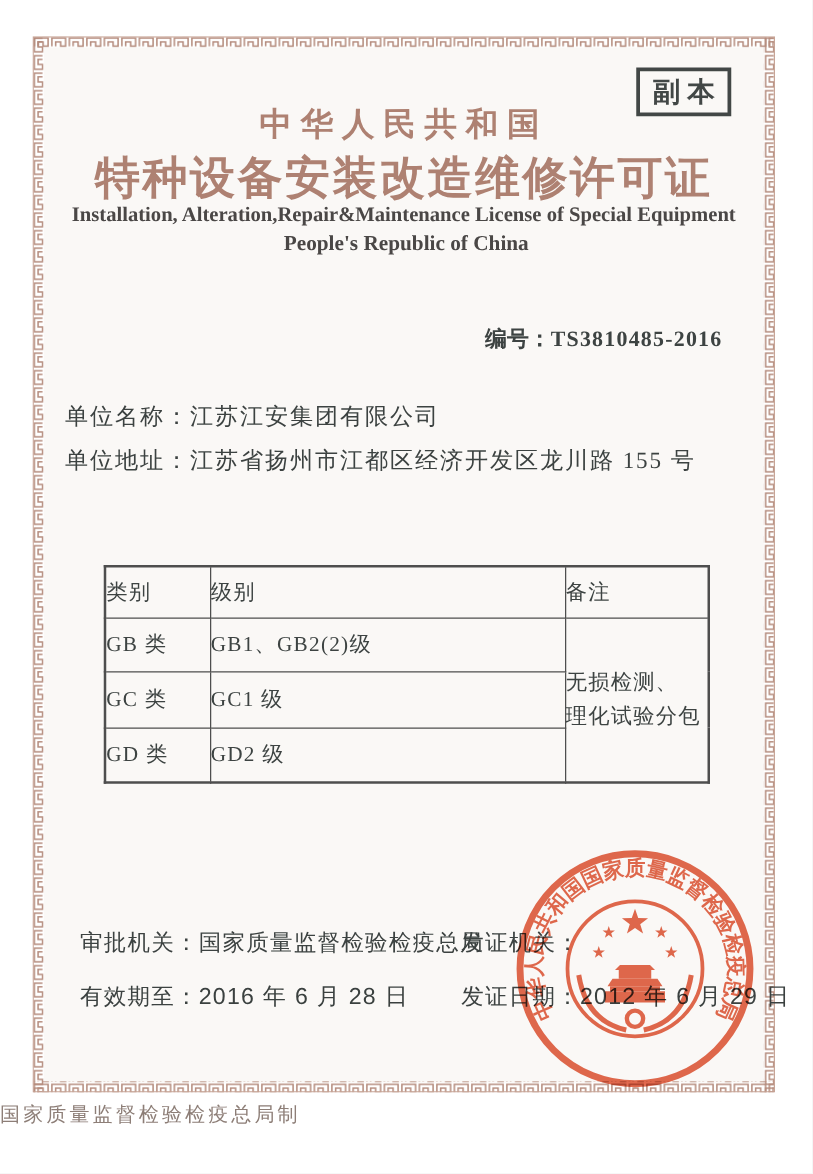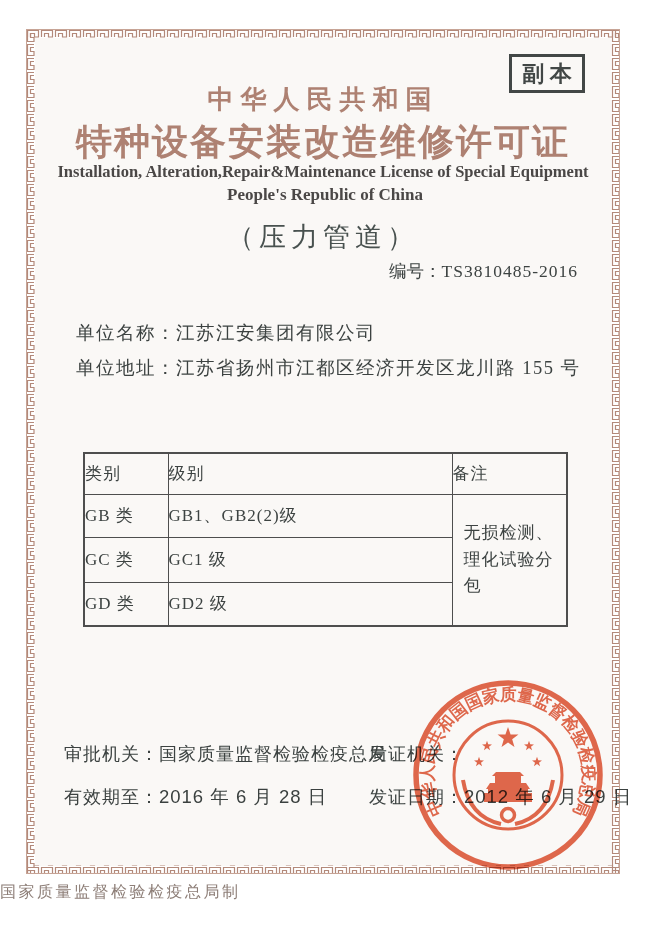--- a/index.html
+++ b/index.html
@@ -114,7 +114,6 @@
   <div class="title-cn2">特种设备安装改造维修许可证</div>
   <div class="title-en1">Installation, Alteration,Repair&amp;Maintenance License of Special Equipment</div>
   <div class="title-en2">People's Republic of China</div>
-  <div class="subtitle">（压力管道）</div>
 
   <div class="license-no">
     <span>编号：</span><span class="lnum">TS3810485-2016</span>

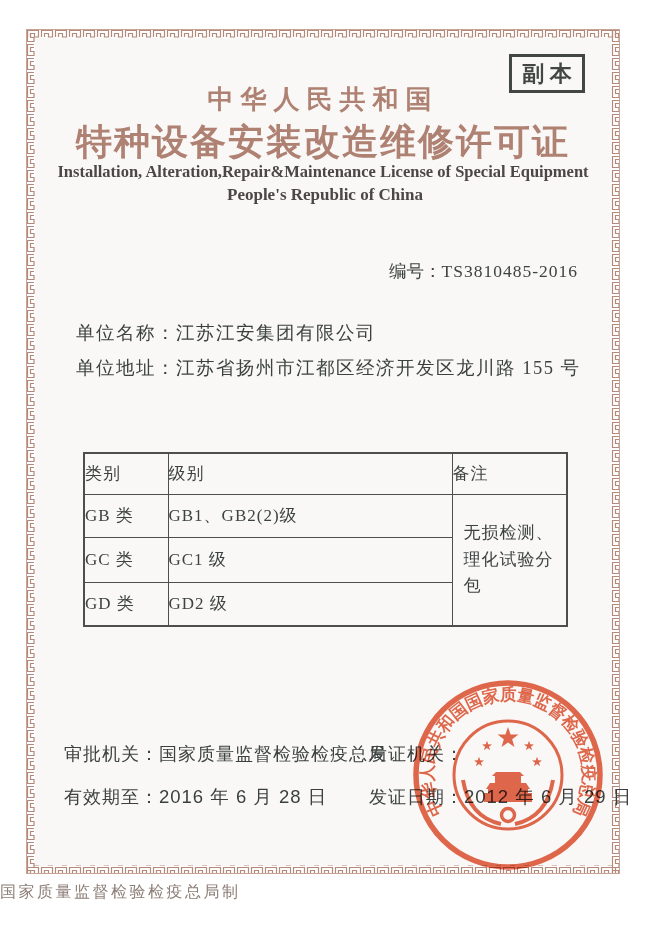--- a/index.html
+++ b/index.html
@@ -40,7 +40,7 @@
   }
   .license-no{
     position:absolute;right:72px;top:259px;
-    font-size:17.5px;color:#3d4342;
+    font-size:17.5px;color:#3d4342;font-weight:bold;
   }
   .license-no .lnum{letter-spacing:1px;font-family:"Liberation Serif",serif;}
   .field{

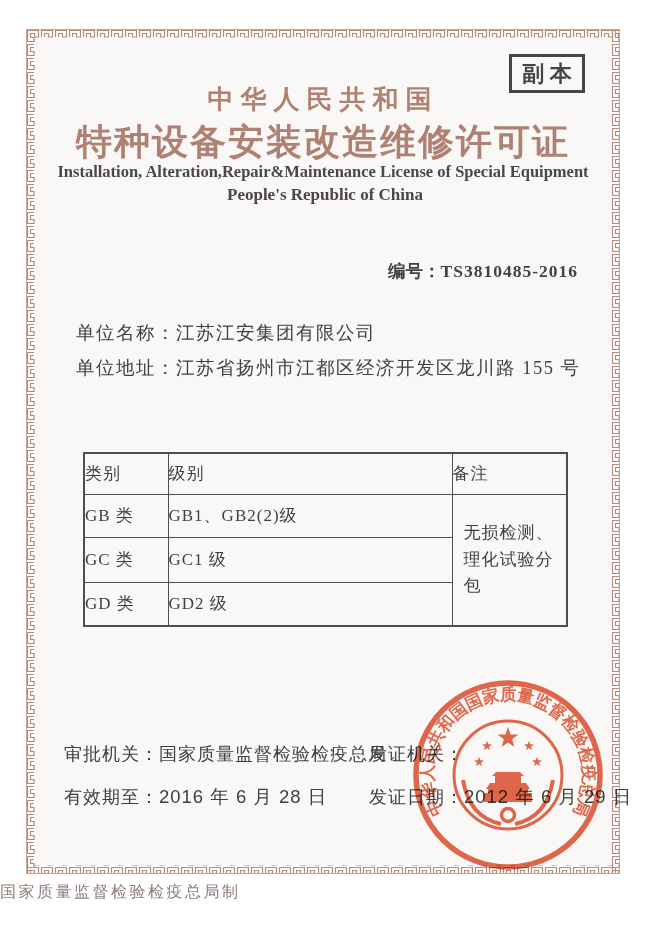--- a/index.html
+++ b/index.html
@@ -44,7 +44,7 @@
   }
   .license-no .lnum{letter-spacing:1px;font-family:"Liberation Serif",serif;}
   .field{
-    position:absolute;left:76px;font-size:18.5px;color:#3c4241;letter-spacing:1.5px;
+    position:absolute;left:52px;font-size:18.5px;color:#3c4241;letter-spacing:1.5px;
   }
   .field.name{top:320px;}
   .field.addr{top:355px;}

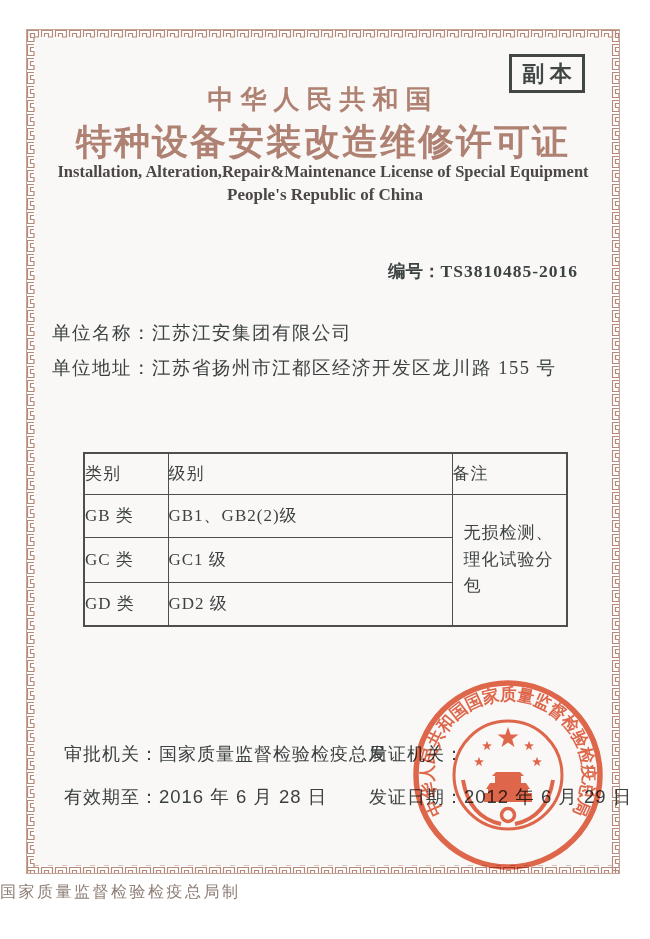--- a/index.html
+++ b/index.html
@@ -66,7 +66,7 @@
   table.grades tr.r2{height:45px;}
   table.grades tr.r3{height:44px;}
   table.grades td.remark{
-    text-align:left;padding-left:11px;line-height:1.55;letter-spacing:1px;margin-left:17px;
+    text-align:left;line-height:1.55;letter-spacing:1px;margin-left:17px;
   }
   .footer-line{position:absolute;left:0;width:650px;font-size:18px;color:#3c4241;}
   .footer-line.l1{top:742px;}

